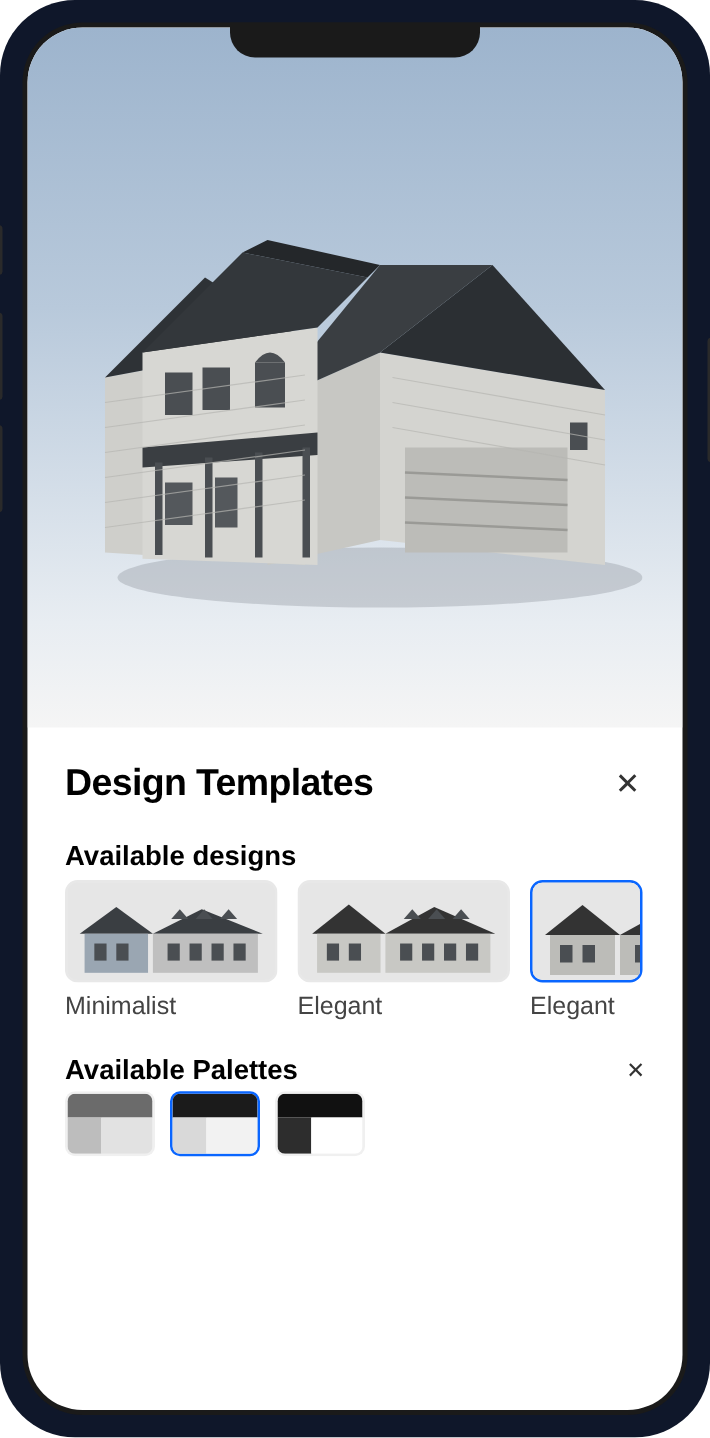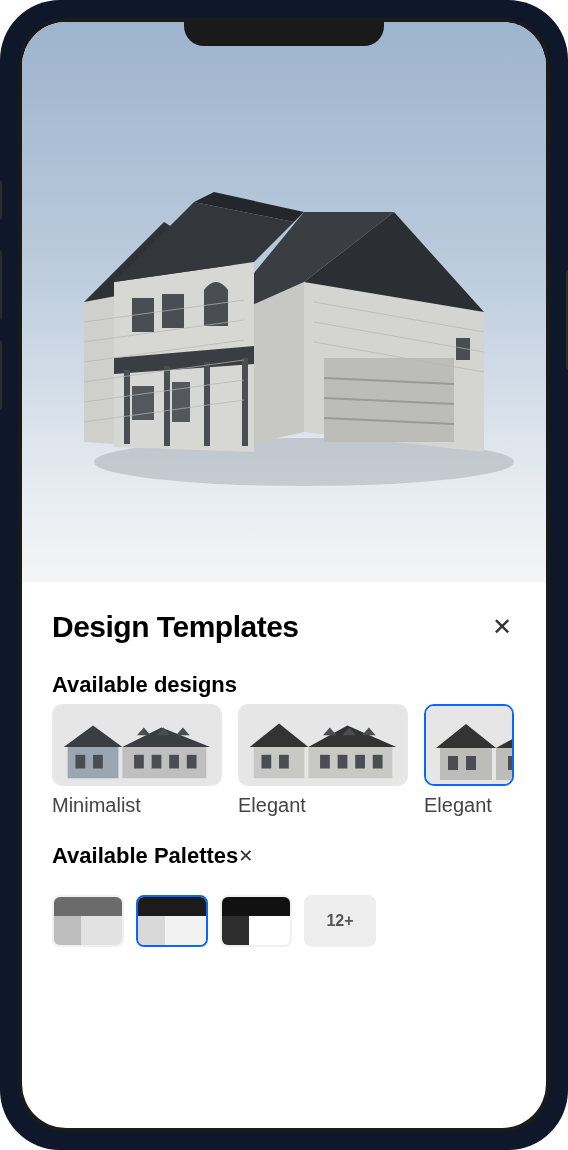--- a/index.html
+++ b/index.html
@@ -137,9 +137,9 @@
 
 .palettes-header {
   display: flex;
-  justify-content: flex-start;
-  align-items: center;
-  margin-bottom: 26px;
+  justify-content: space-between;
+  align-items: center;
+  margin-bottom: 4px;
 }
 .palettes-close {
   font-size: 18px;

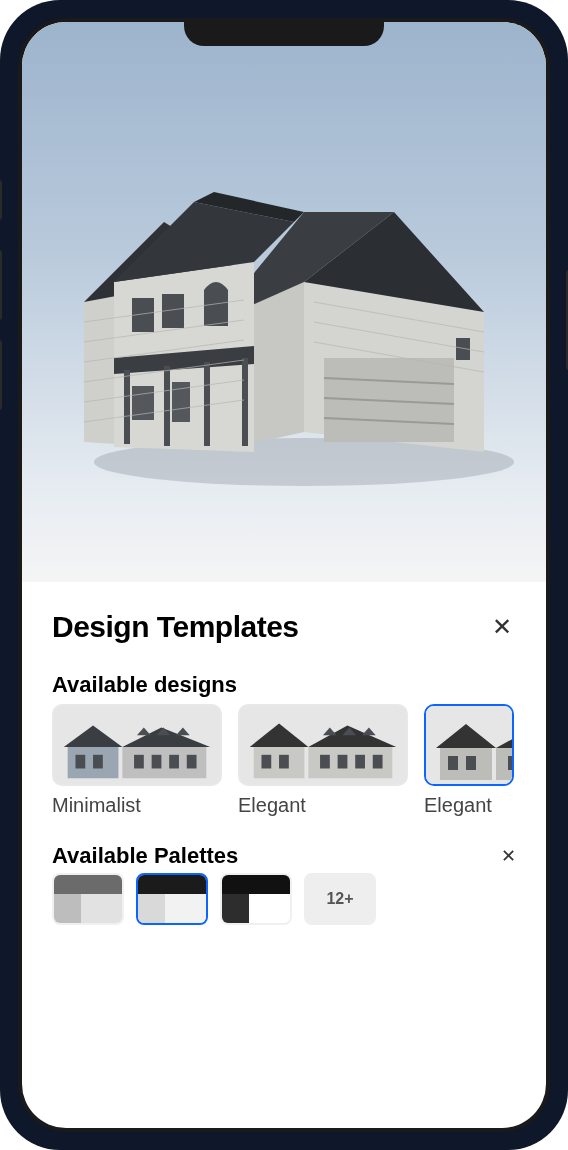--- a/index.html
+++ b/index.html
@@ -344,7 +344,6 @@
             <div class="sw-b" style="background:#2d2d2d"></div>
             <div class="sw-c" style="background:#ffffff"></div>
           </div>
-          <div class="palette-more">12+</div>
         </div>
       </div>
 

